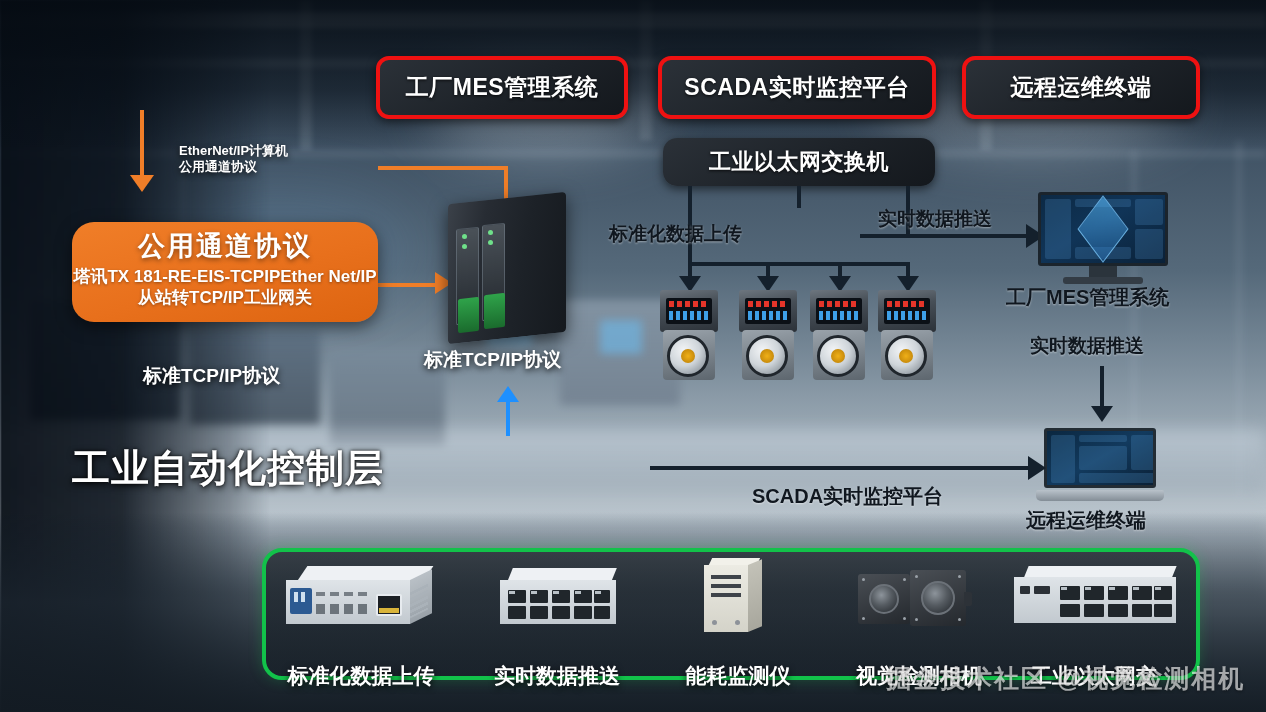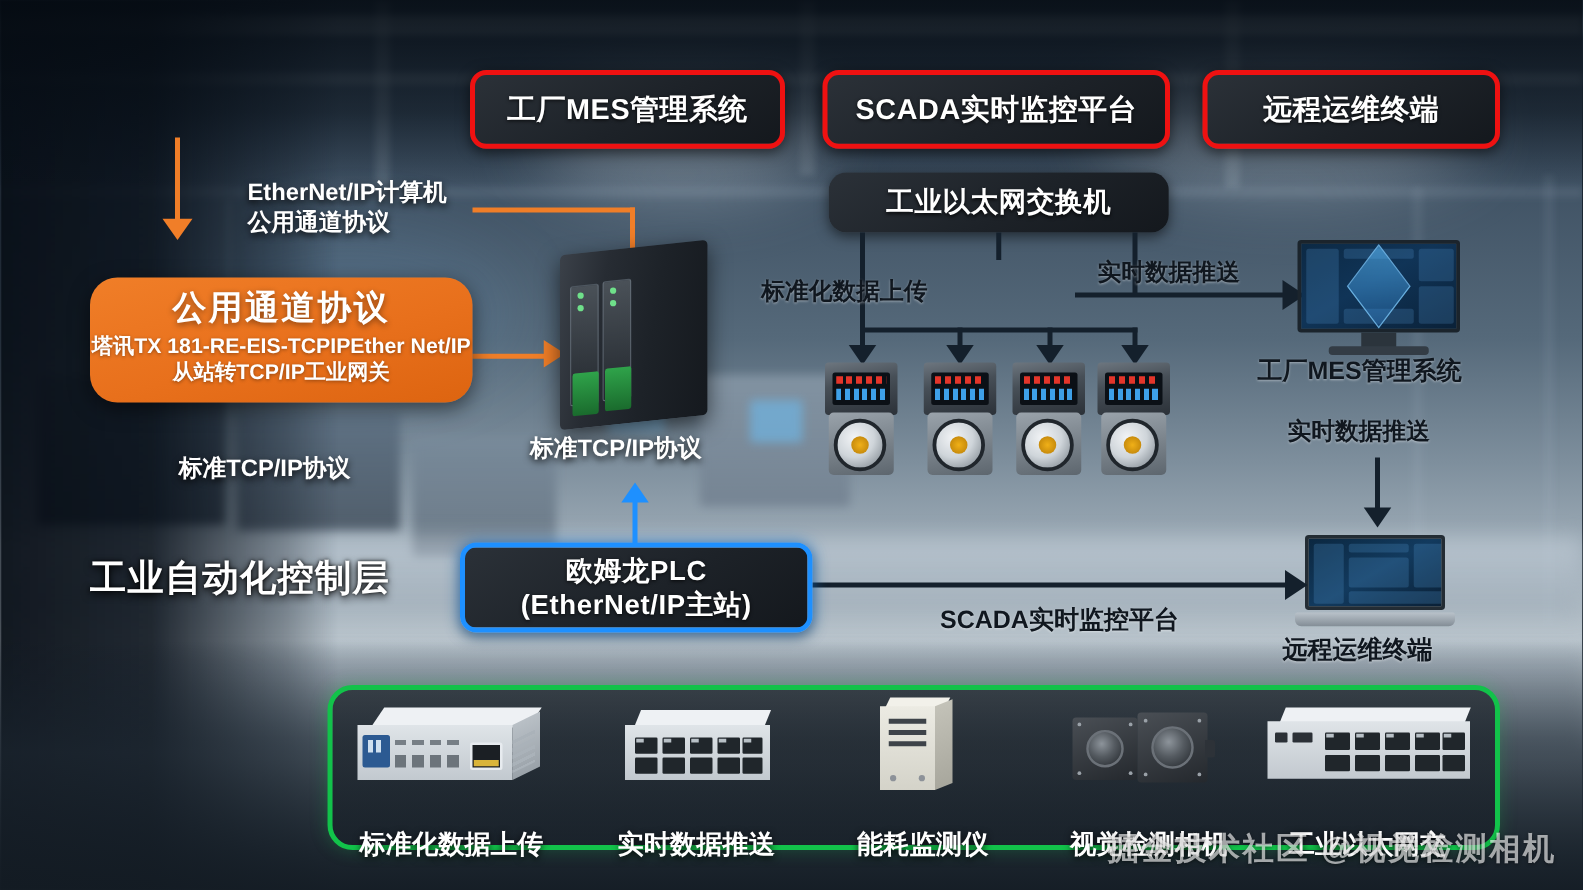--- a/index.html
+++ b/index.html
@@ -252,7 +252,7 @@
   <div class="ln v orange" style="left:140px;top:110px;height:68px;"></div>
   <div class="arw down-orange" style="left:130px;top:175px;"></div>
 
-  <div class="cap" style="left:198px;top:143px;font-size:19px;">EtherNet/IP计算机
+  <div class="cap" style="left:179px;top:143px;font-size:13px;">EtherNet/IP计算机
 公用通道协议</div>
 
   <div class="ln h orange" style="left:378px;top:166px;width:130px;"></div>

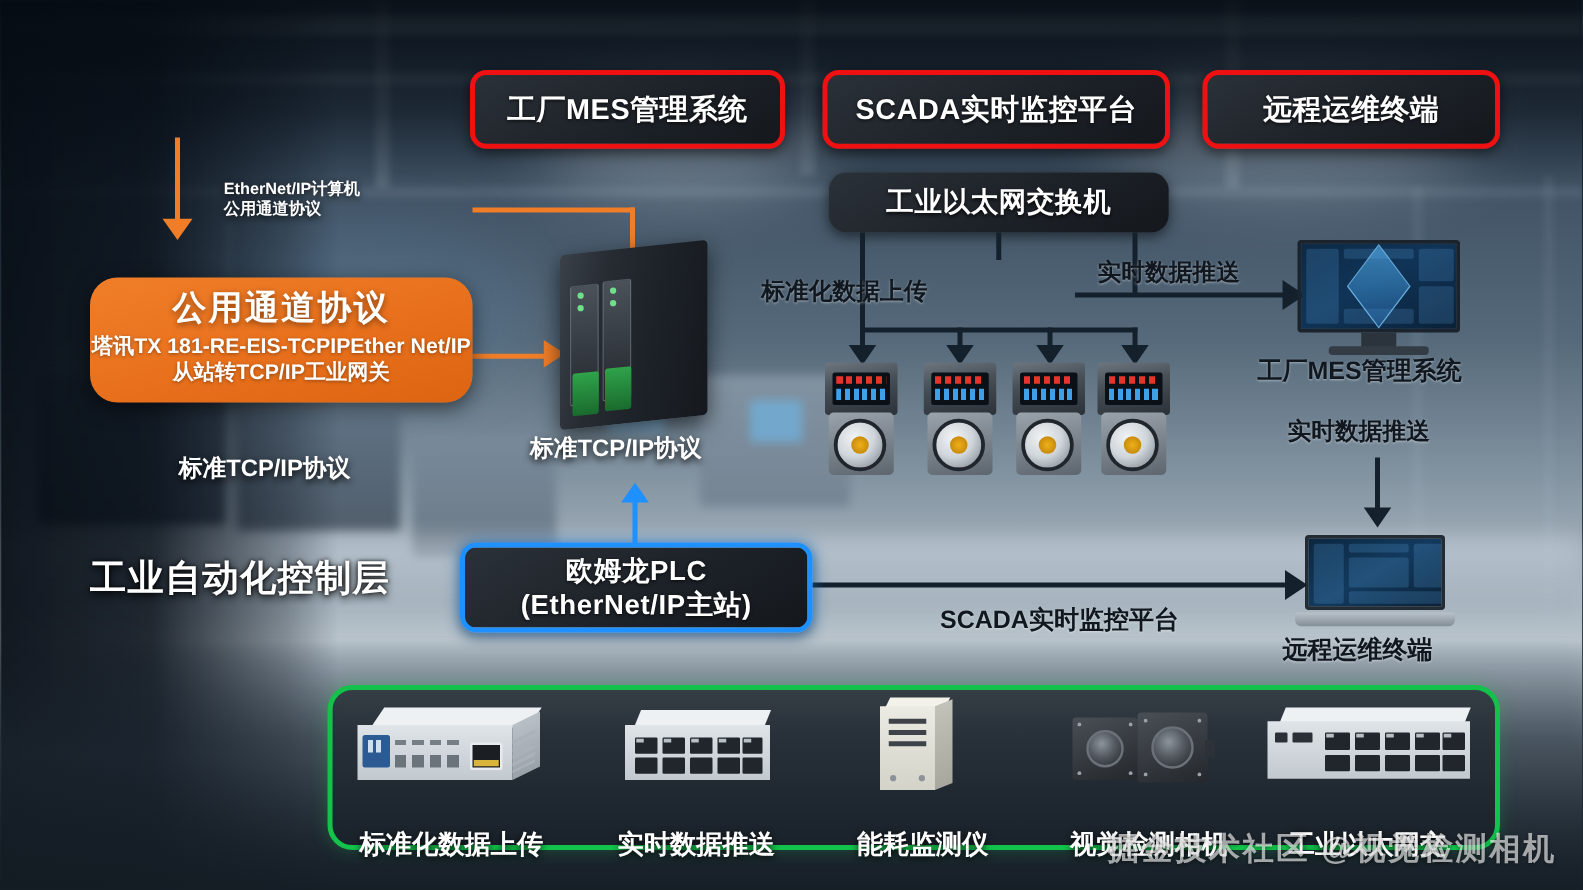--- a/index.html
+++ b/index.html
@@ -241,7 +241,7 @@
     <div class="dark-bottom"></div>
   </div>
 
-  <div class="layer-title" style="left:72px;top:446px;font-size:29px;">工业自动化控制层</div>
+  <div class="layer-title" style="left:72px;top:446px;font-size:38px;">工业自动化控制层</div>
 
   <div class="pill red" style="left:376px;top:56px;width:252px;height:63px;font-size:23px;">工厂MES管理系统</div>
   <div class="pill red" style="left:658px;top:56px;width:278px;height:63px;font-size:23px;">SCADA实时监控平台</div>

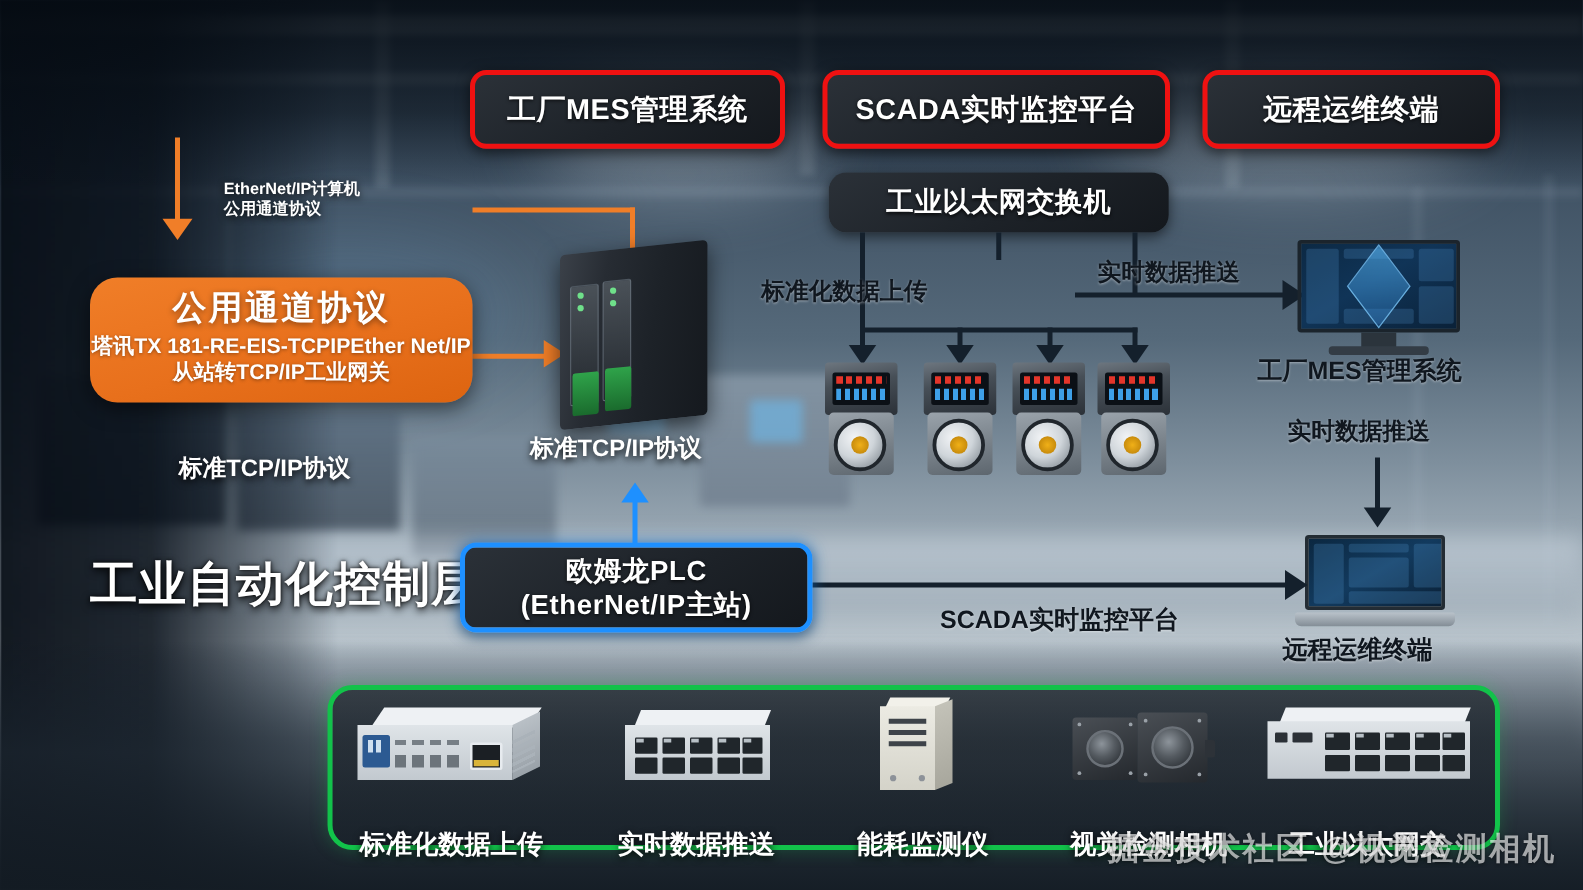--- a/index.html
+++ b/index.html
@@ -380,8 +380,6 @@
   <div class="ln h dark" style="left:650px;top:466px;width:382px;"></div>
   <div class="arw right-dark" style="left:1028px;top:456px;"></div>
 
-  <div class="pill blue" style="left:368px;top:434px;width:282px;height:72px;font-size:22px;line-height:1.25;white-space:pre-line;">欧姆龙PLC
-(EtherNet/IP主站)</div>
 
   <div class="ln v blue" style="left:506px;top:400px;height:36px;"></div>
   <div class="arw up-blue" style="left:497px;top:386px;"></div>

